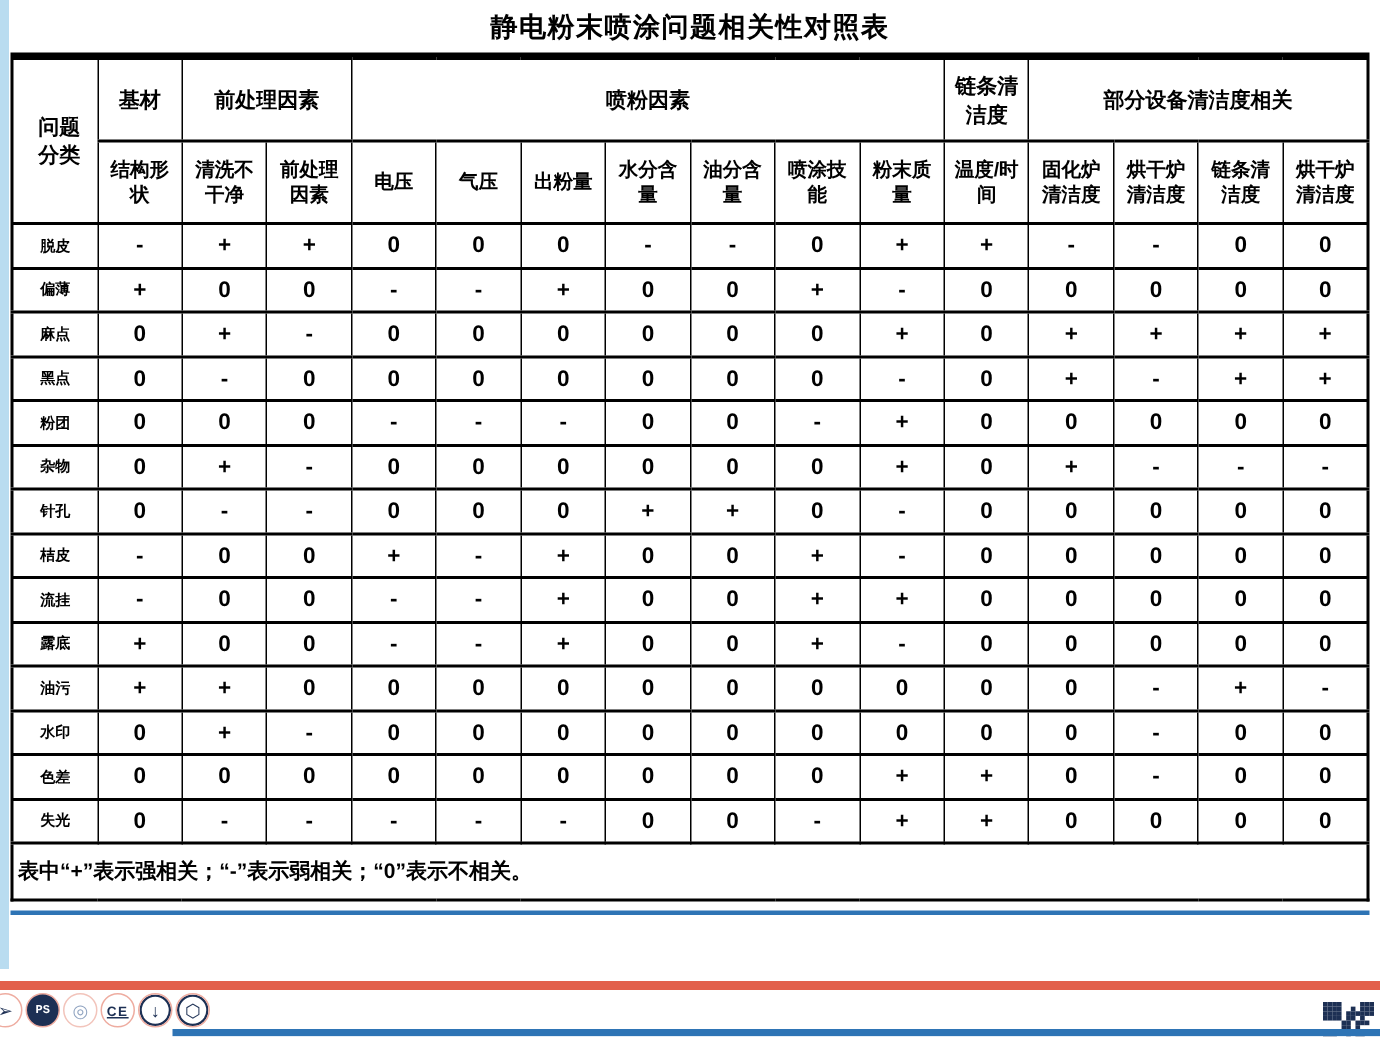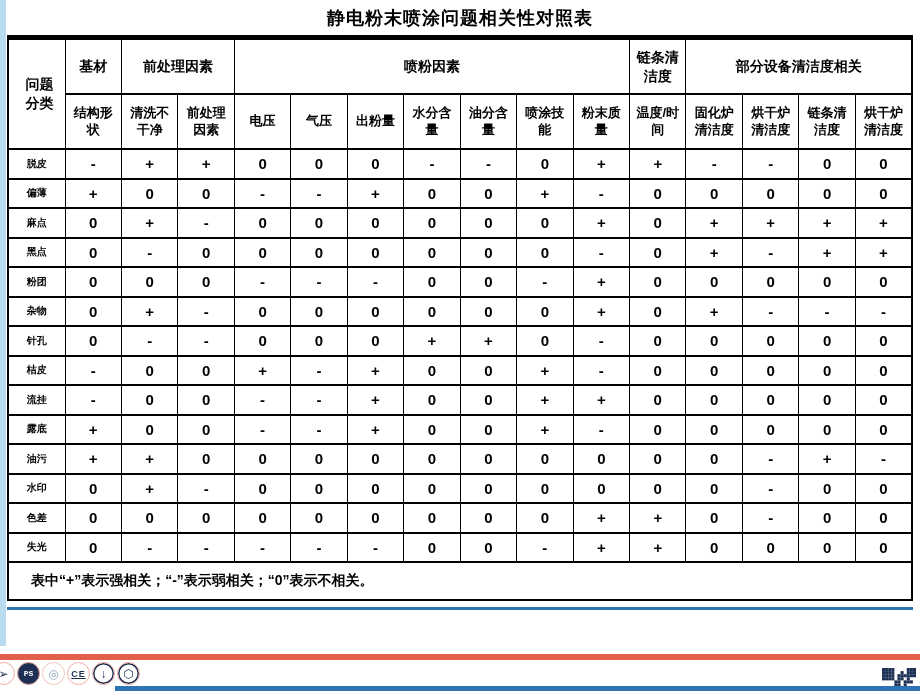--- a/index.html
+++ b/index.html
@@ -18,7 +18,7 @@
   .corner-inner{display:inline-block;width:2.4em;font-size:14px;line-height:1.35;text-align:right;}
   .tbl tbody th{font-size:10px;height:27.5px;}
   .tbl tbody td{font-size:15px;}
-  .tbl tfoot td{text-align:left;font-size:14px;height:32px;padding:2px 22px;}
+  .tbl tfoot td{text-align:left;font-size:14px;height:32px;padding:2px 3px;}
   .blue-line{height:3px;background:#2e74b5;margin-top:6px;}
   .orange-bar{position:absolute;left:0;top:654px;width:920px;height:6px;background:#e2604b;}
   .certs{position:absolute;left:-8px;top:662px;display:flex;gap:2px;align-items:center;}

